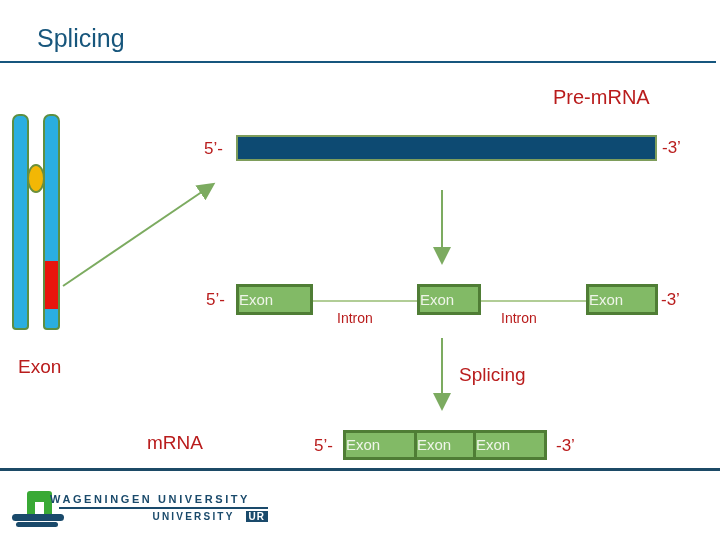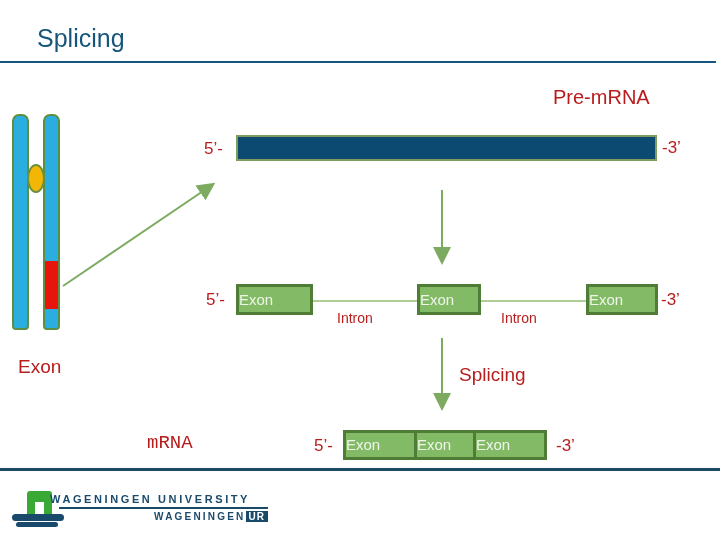--- a/index.html
+++ b/index.html
@@ -54,7 +54,7 @@
   .splicing-label { left:459px; top:364px; font-size:19px; }
 
   
-  .mrna-label { left:147px; top:432px; font-size:19px;font-family:Liberation Mono, monospace; }
+  .mrna-label { left:147px; top:432px; font-size:19px; }
   .mrna-five  { left:314px; top:436px; }
   .mrna-three { left:556px; top:436px; }
   .mrna-group { left:343px; top:430px; display:flex; }

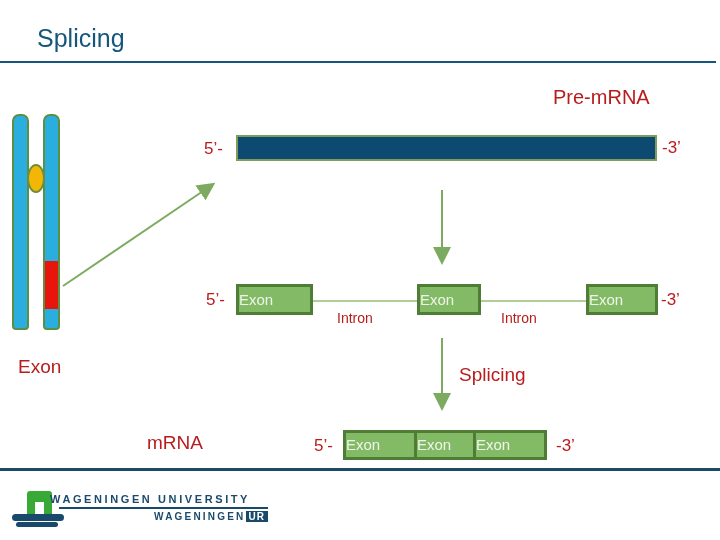--- a/index.html
+++ b/index.html
@@ -133,7 +133,7 @@
 <div class="abs footer-line1">WAGENINGEN UNIVERSITY</div>
 <div class="abs footer-underline"></div>
 <div class="abs footer-line2">
-  <span>WAGENINGEN</span><span class="ur-badge">UR</span>
+  <span>UNIVERSITY</span><span class="ur-badge">UR</span>
 </div>
 
 </body></html>

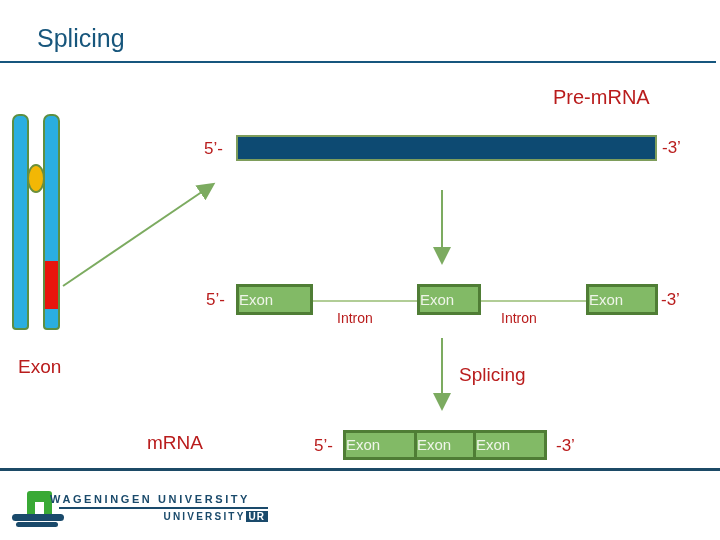--- a/index.html
+++ b/index.html
@@ -74,7 +74,7 @@
   .footer-underline { left:59px; top:507px; width:209px; height:2px; background:#1A4A6B; }
   .footer-line2 { left:59px; top:511px; width:209px; text-align:right; font-size:10px;
     font-weight:bold; letter-spacing:2.2px; color:#1A4A6B; white-space:nowrap; }
-  .ur-badge { background:#1A4A6B; color:#ffffff; padding:0 3px; margin-left:0; letter-spacing:1px; }
+  .ur-badge { background:#1A4A6B; color:#ffffff; padding:0 3px; margin-left:11px; letter-spacing:1px; }
 </style>
 </head>
 <body>

